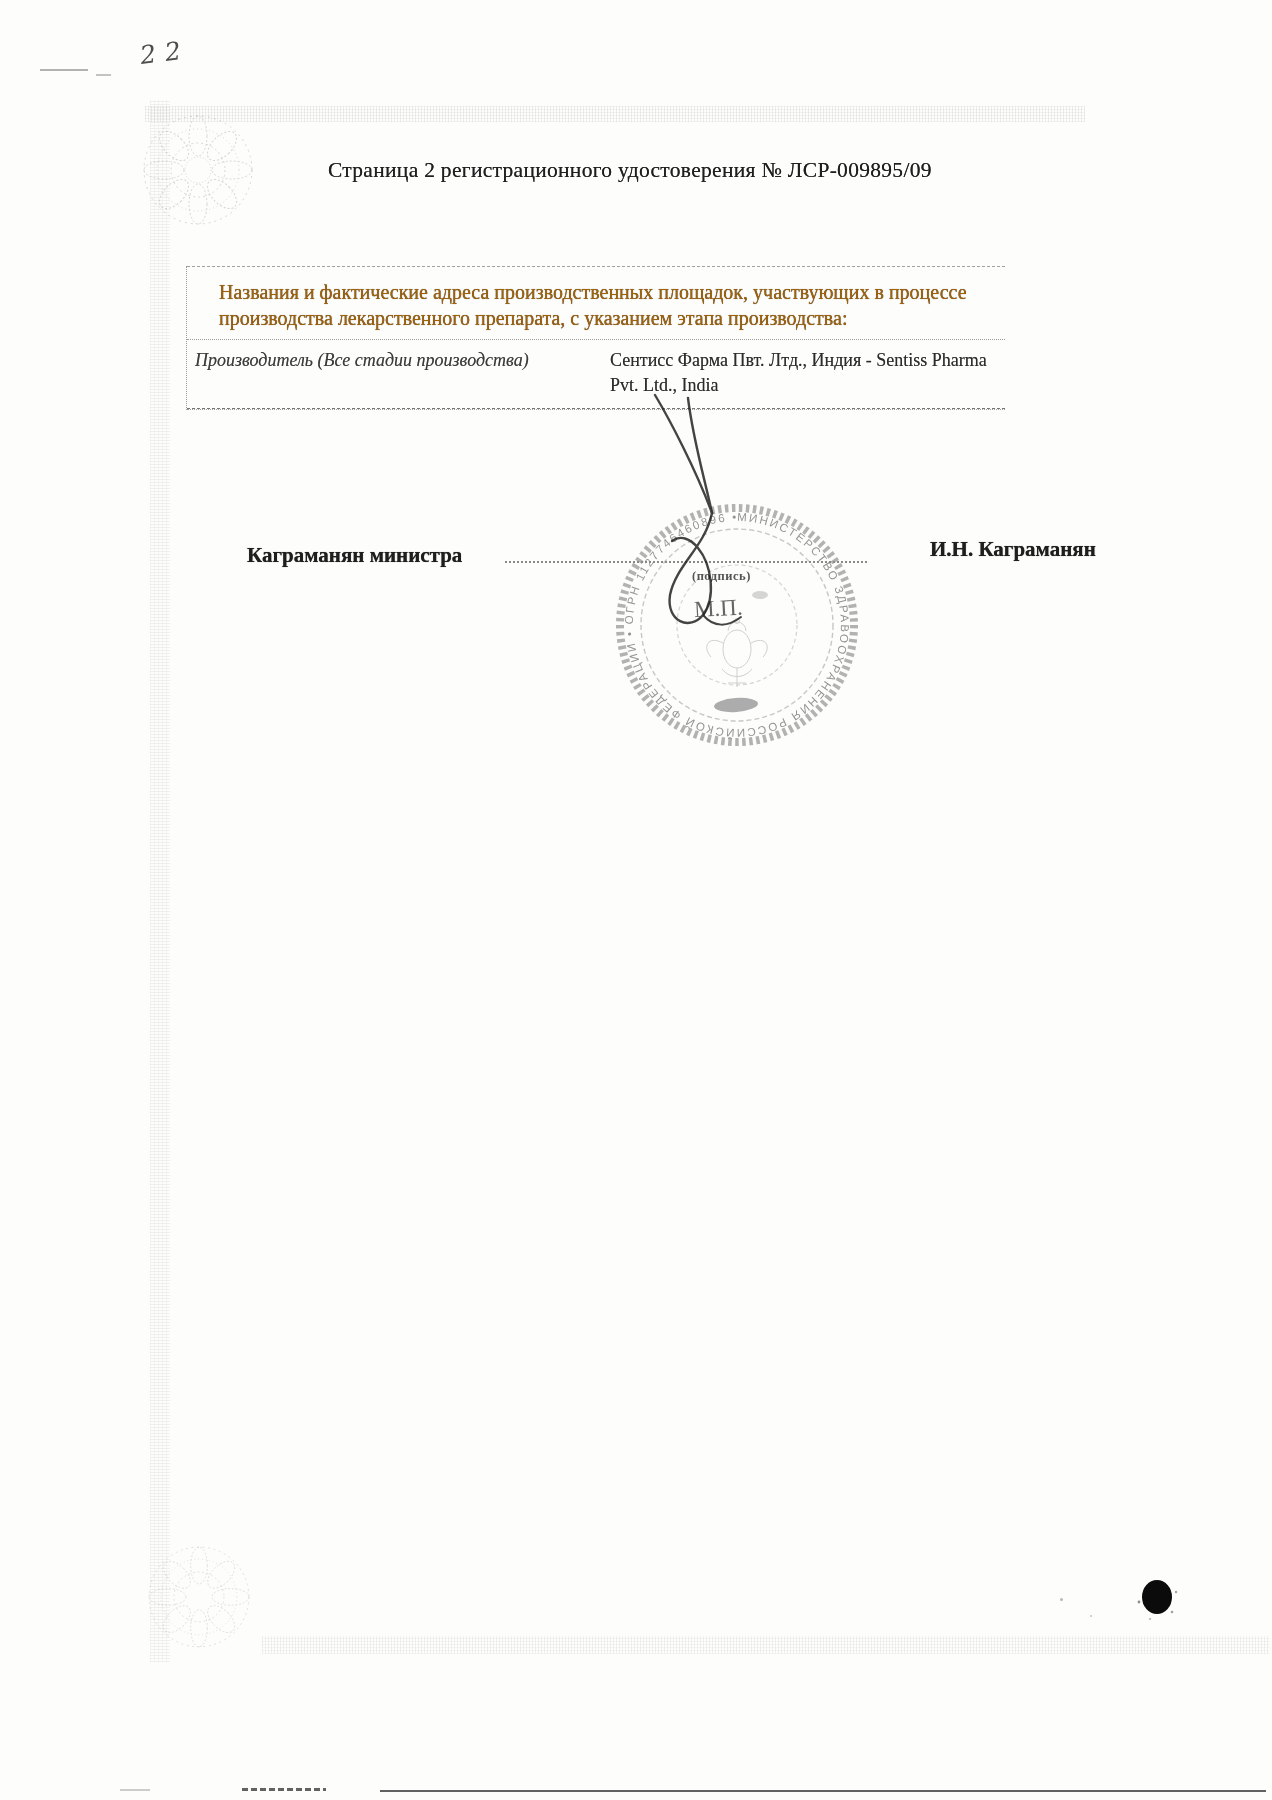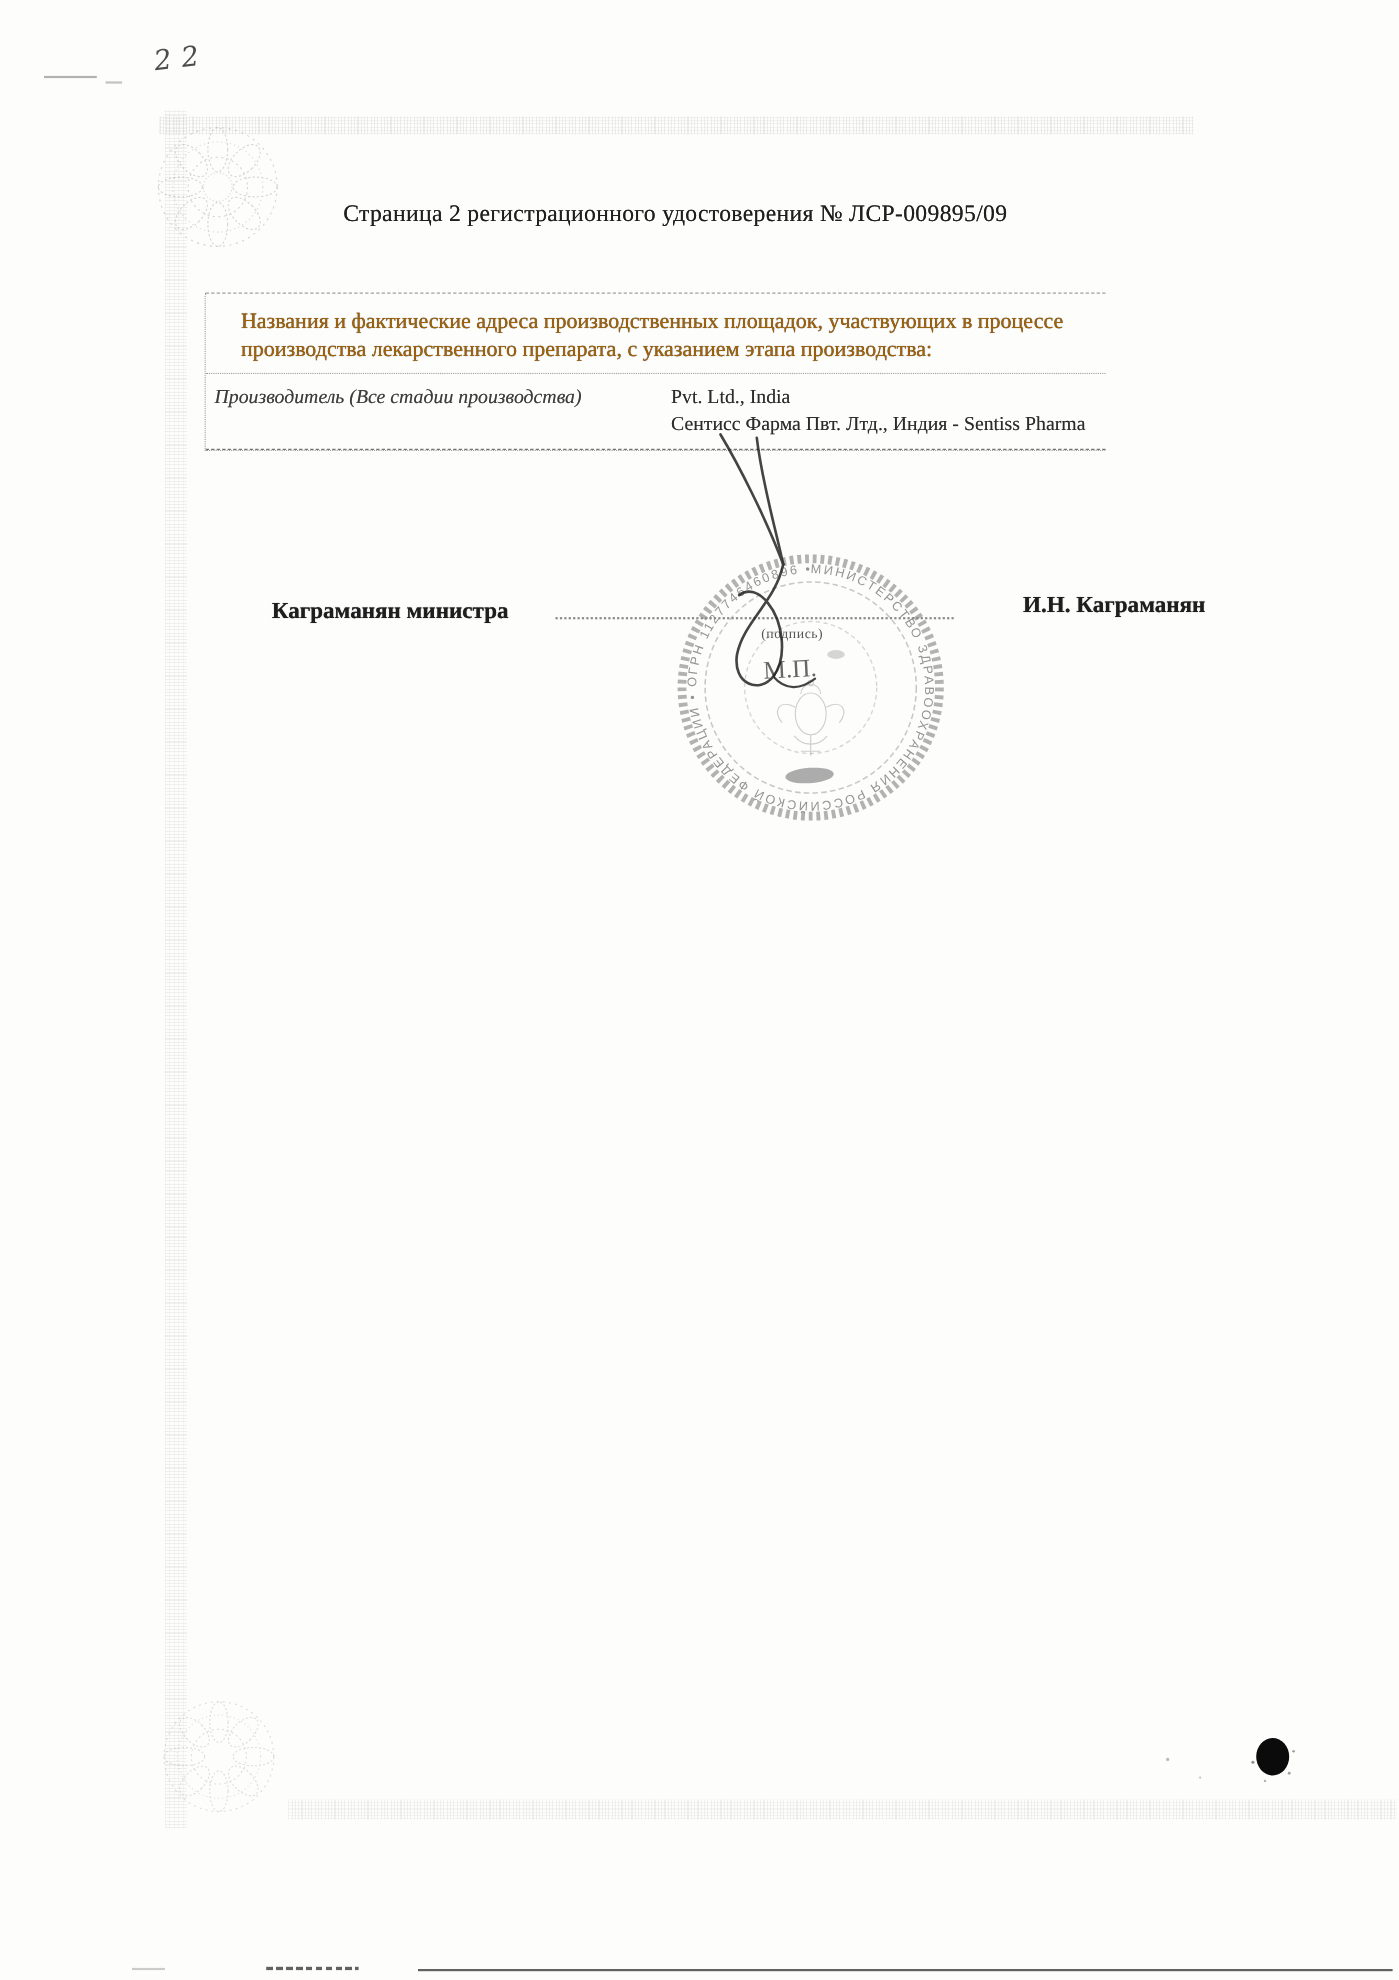--- a/index.html
+++ b/index.html
@@ -115,7 +115,7 @@
     </g>
   </svg>
 
-  <div class="abs header-title" style="left:312px;top:158px;margin-top:24px;">Страница  2 регистрационного удостоверения № ЛСР-009895/09</div>
+  <div class="abs header-title" style="left:328px;top:158px;">Страница  2 регистрационного удостоверения № ЛСР-009895/09</div>
 
   <div class="abs tbl" style="left:186px;top:266px;">
     <div class="tbl-rule"></div>

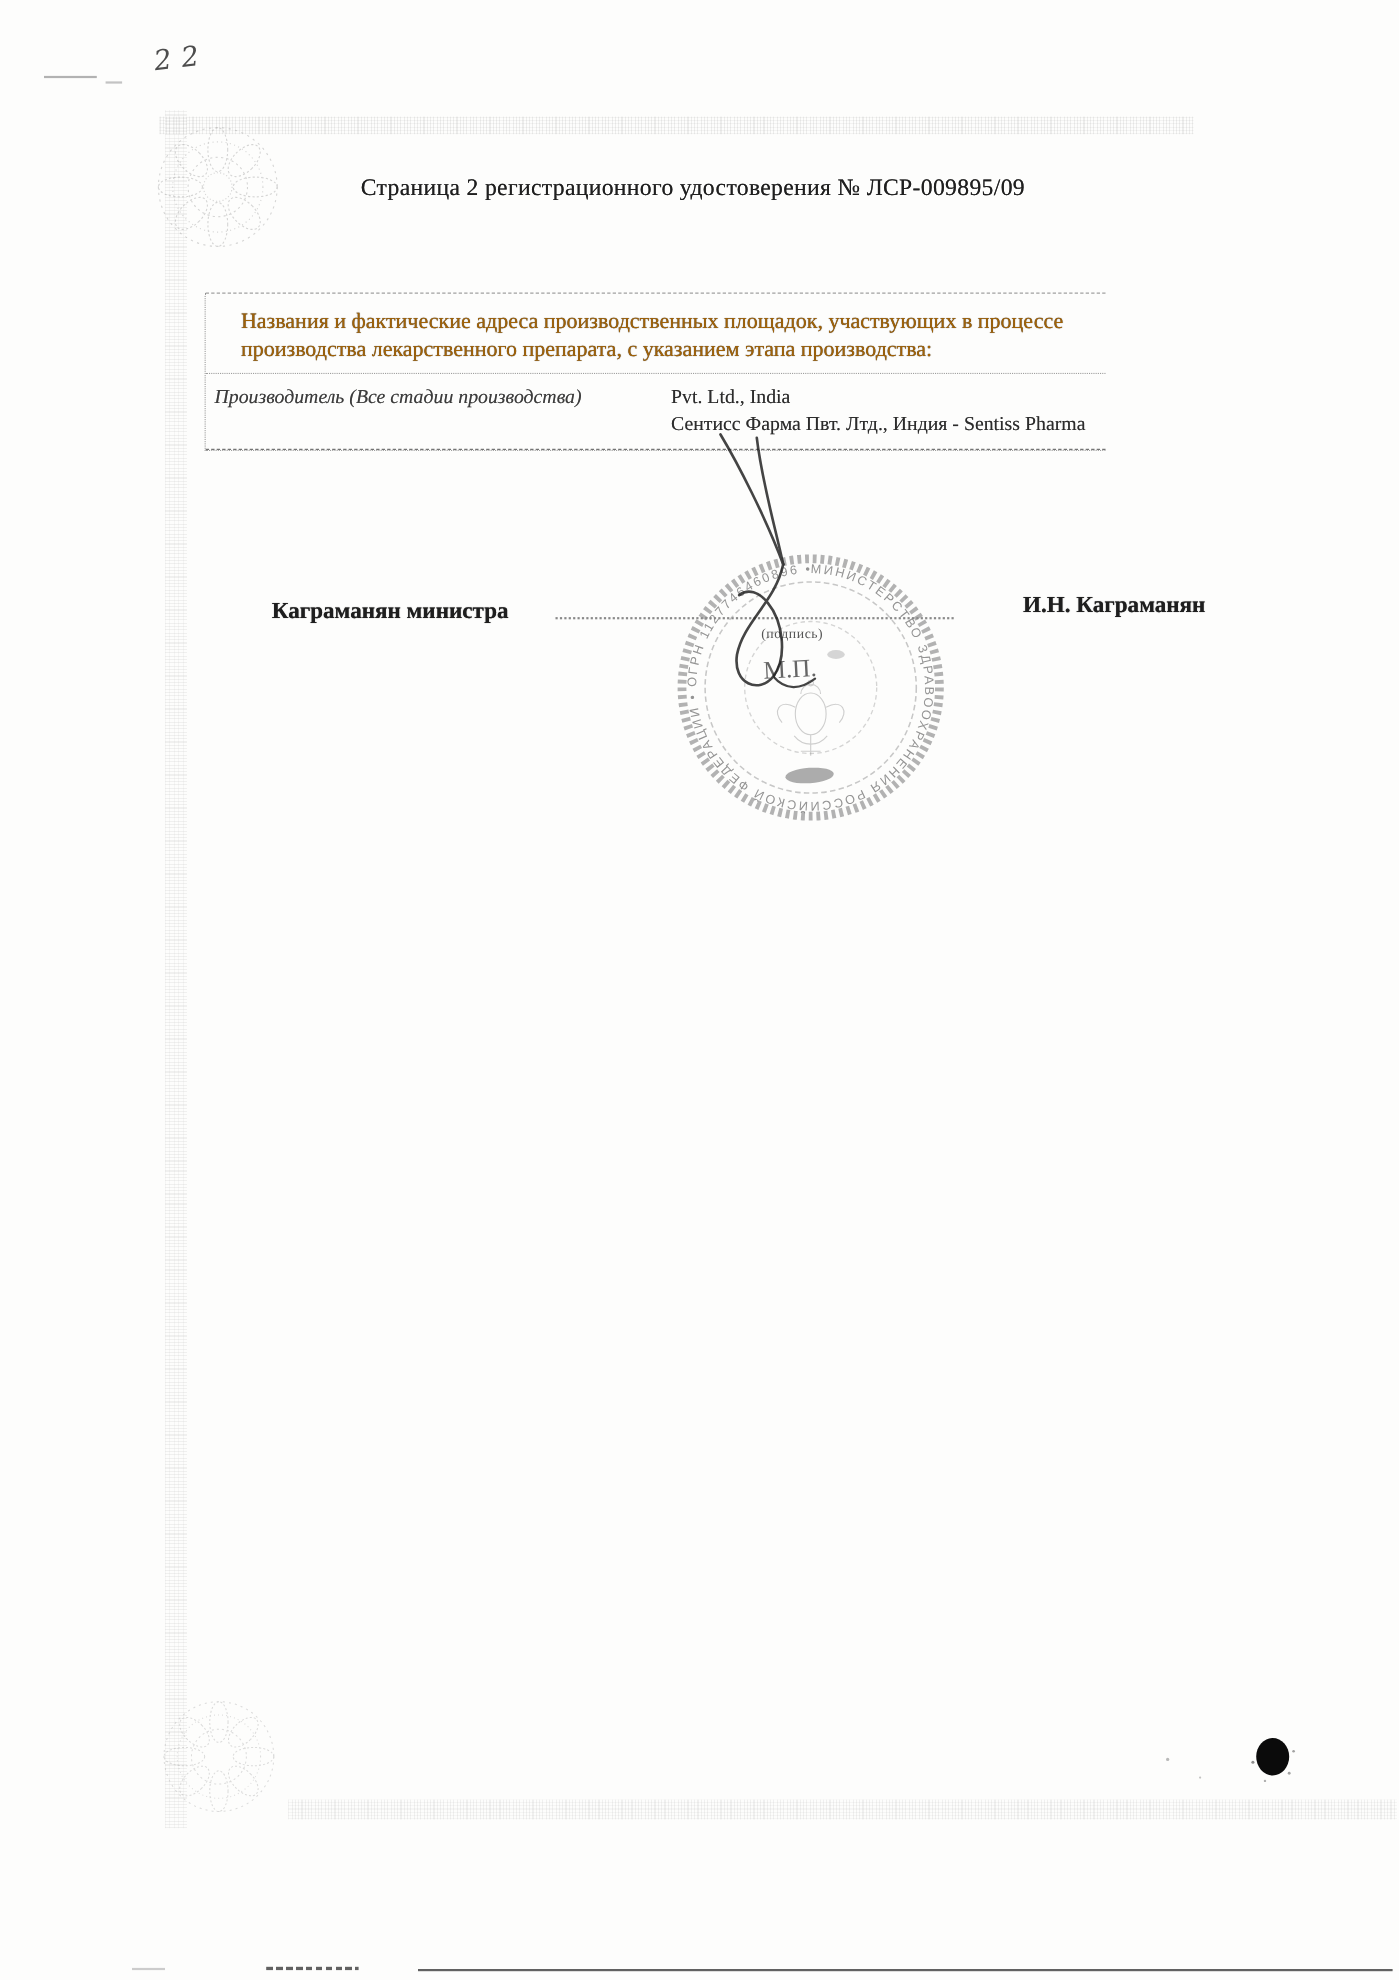--- a/index.html
+++ b/index.html
@@ -127,8 +127,8 @@
     <div class="tbl-row">
       <div class="tbl-label">Производитель (Все стадии производства)</div>
       <div class="tbl-value">
+        <span>Сентисс Фарма Пвт. Лтд., Индия - Sentiss Pharma</span>
         <span>Pvt. Ltd., India</span>
-        <span>Сентисс Фарма Пвт. Лтд., Индия - Sentiss Pharma</span>
       </div>
     </div>
     <div class="tbl-rule dark"></div>

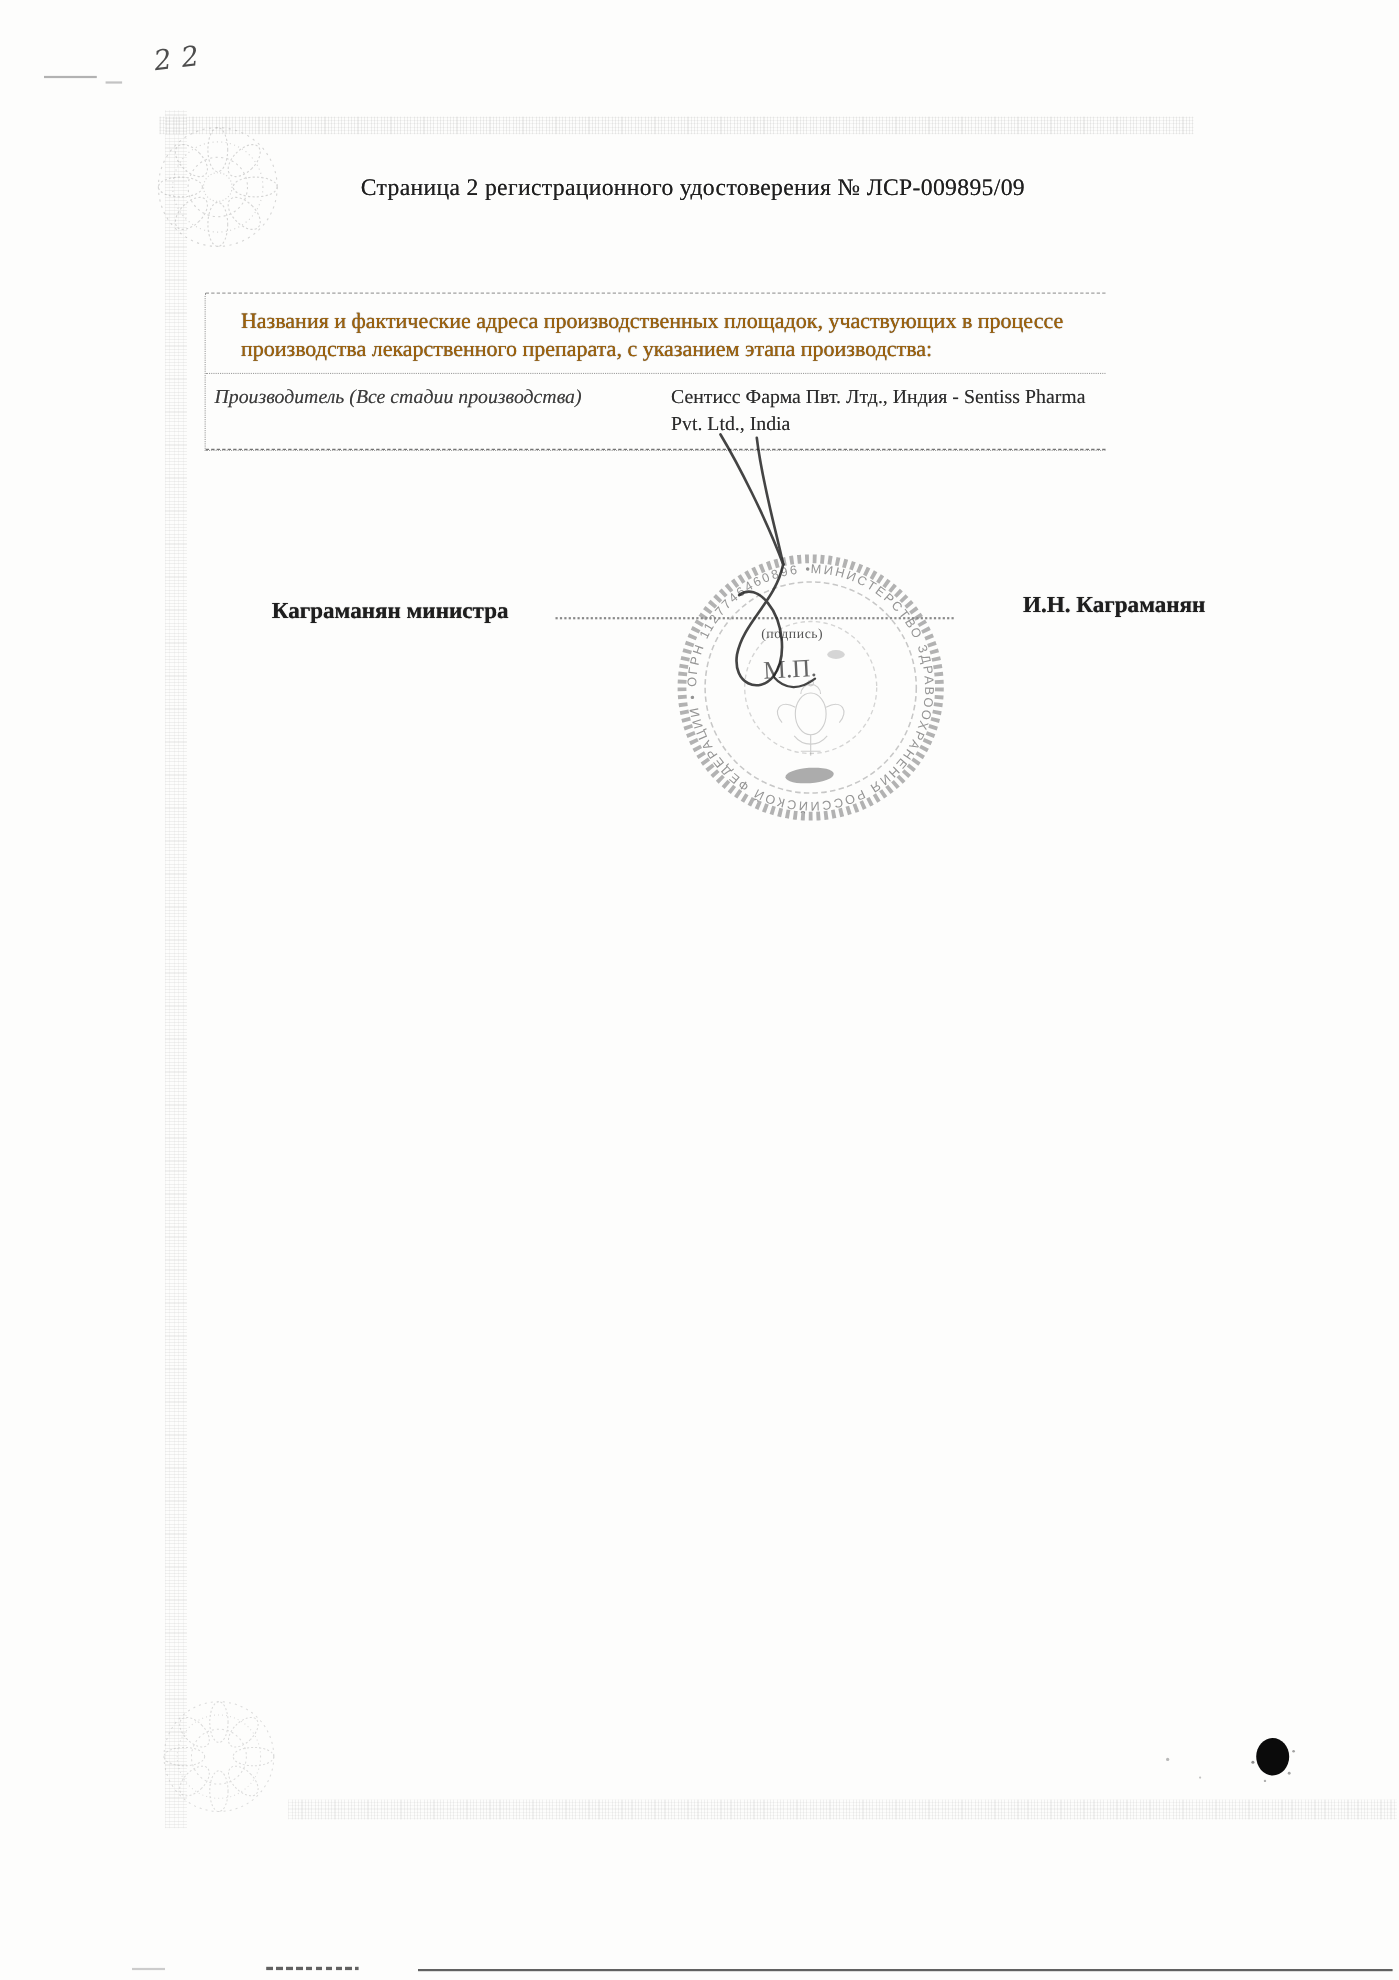--- a/index.html
+++ b/index.html
@@ -137,7 +137,7 @@
 
   <div class="abs sig-bold" style="left:247px;top:543px;">Каграманян министра</div>
   <div class="abs sig-line" style="left:505px;top:561px;width:362px;"></div>
-  <div class="abs sig-caption" style="left:692px;top:569px;">(подпись)</div>
+  <div class="abs sig-caption" style="left:692px;top:569px;font-weight:bold;">(подпись)</div>
   <div class="abs sig-bold" style="left:910px;top:537px;margin-left:20px;">И.Н. Каграманян</div>
 
   <svg class="abs" style="left:610px;top:497px;" width="256" height="256" viewBox="0 0 256 256">

